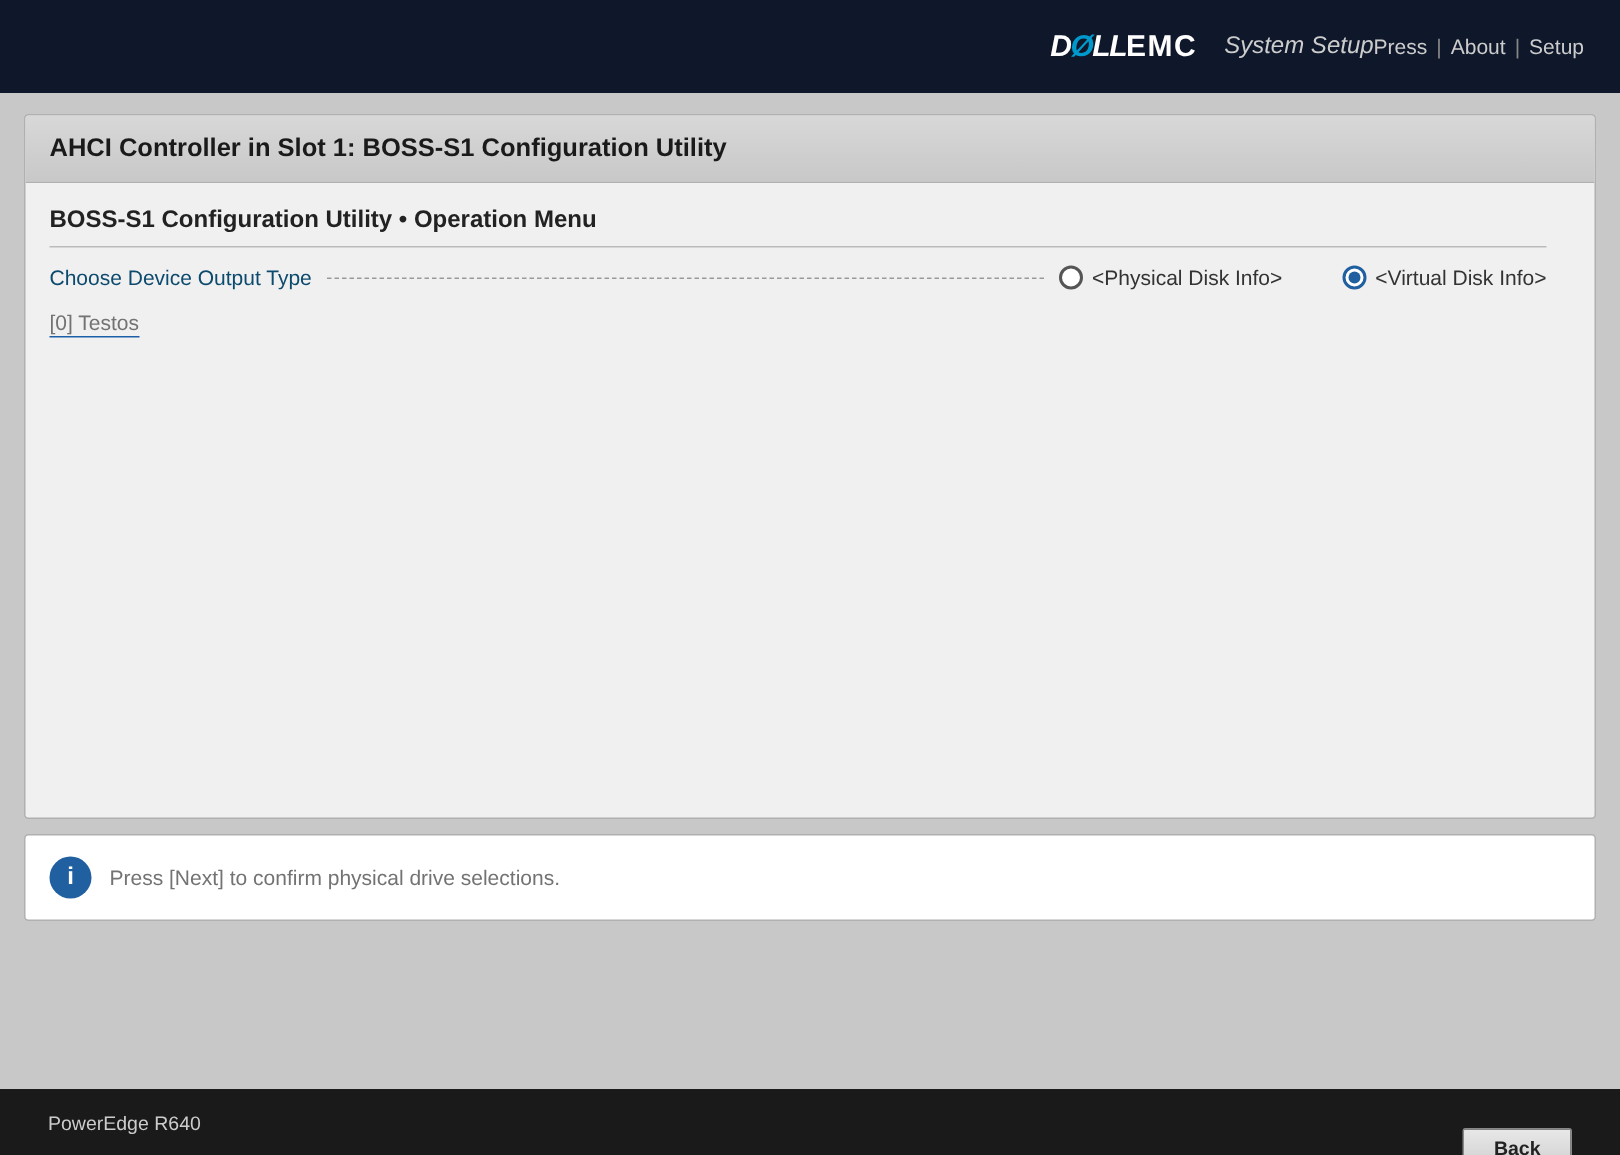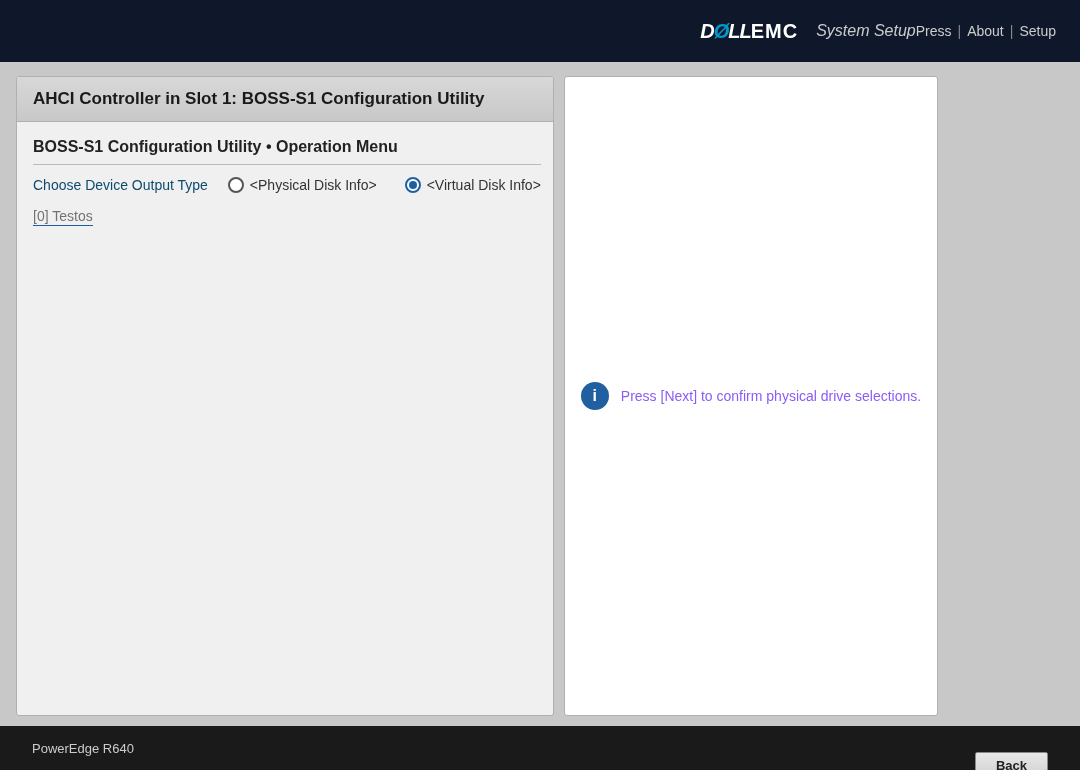--- a/index.html
+++ b/index.html
@@ -63,7 +63,7 @@
       background: #c8c8c8;
       padding: 14px 16px 10px 16px;
       display: flex;
-      flex-direction: row;
+      flex-direction: column;
       gap: 10px;
       overflow: hidden;
     }

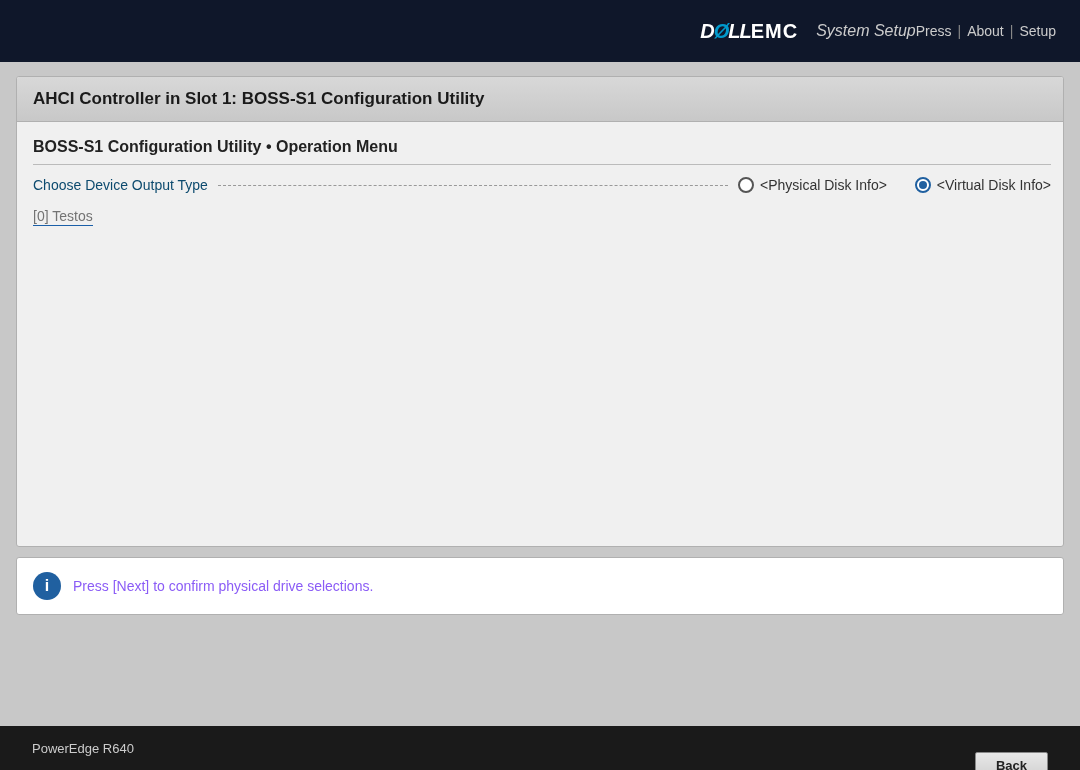--- a/index.html
+++ b/index.html
@@ -88,7 +88,7 @@
     }
 
     .card-body {
-      padding: 16px 12px 20px 16px;
+      padding: 16px 32px 20px 16px;
       flex: 1;
     }
 

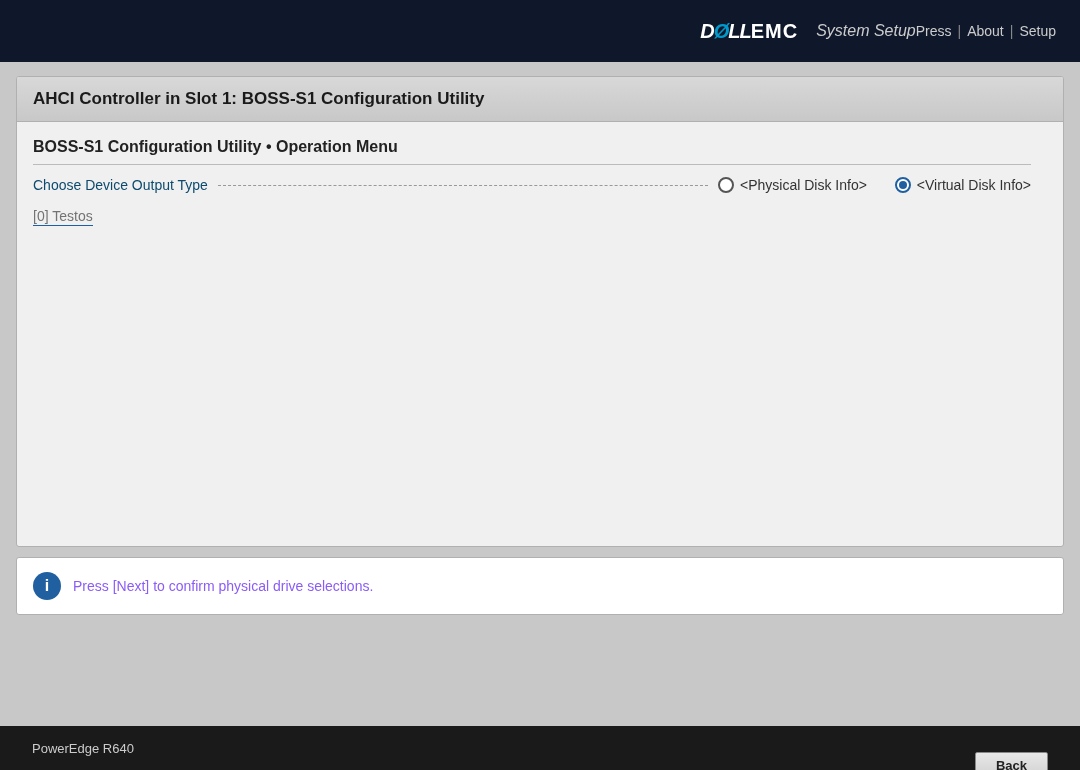--- a/index.html
+++ b/index.html
@@ -125,7 +125,7 @@
     .radio-group {
       display: flex;
       align-items: center;
-      gap: 28px;
+      gap: 40px;
     }
 
     .radio-option {

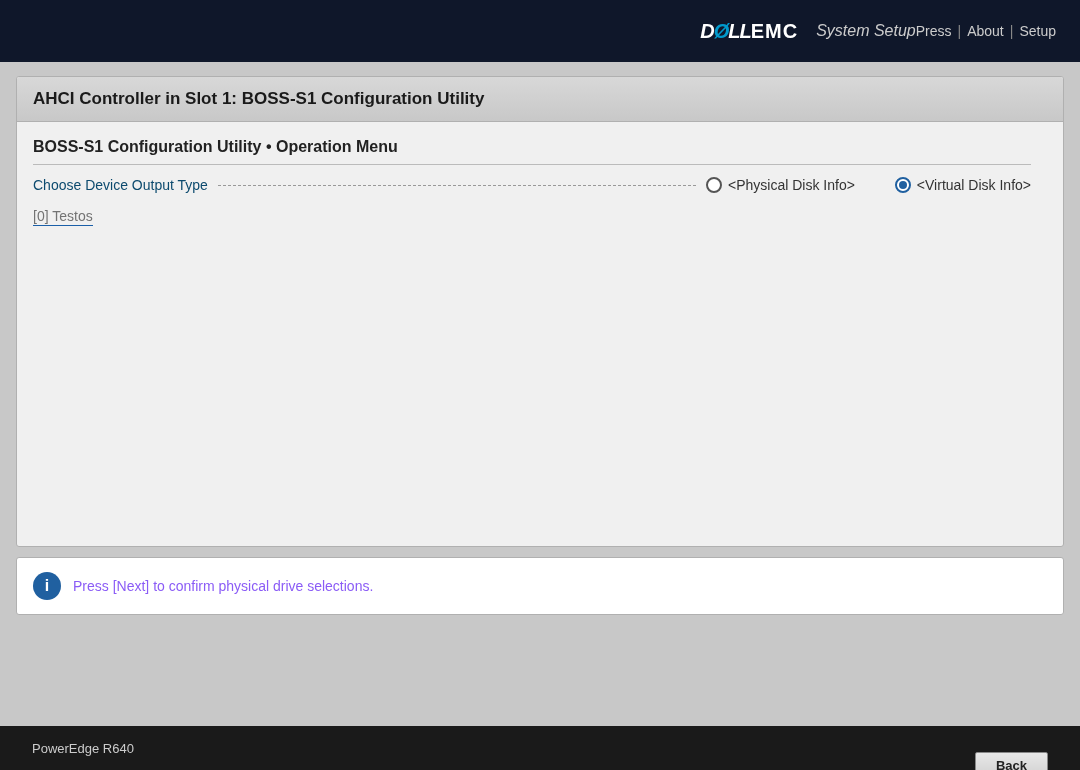--- a/index.html
+++ b/index.html
@@ -203,7 +203,7 @@
 
     .info-text {
       font-size: 14px;
-      color: #8b5cf6;
+      color: #737373;
     }
 
     

